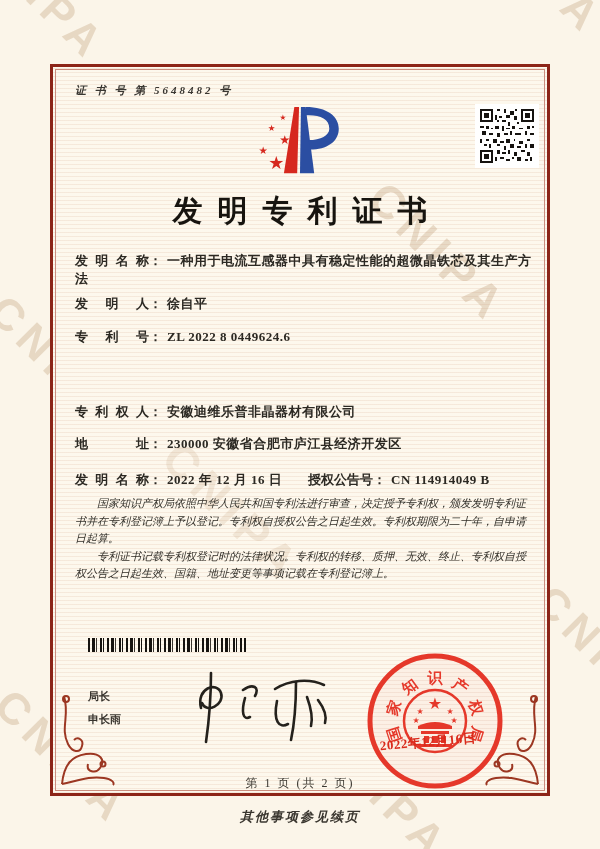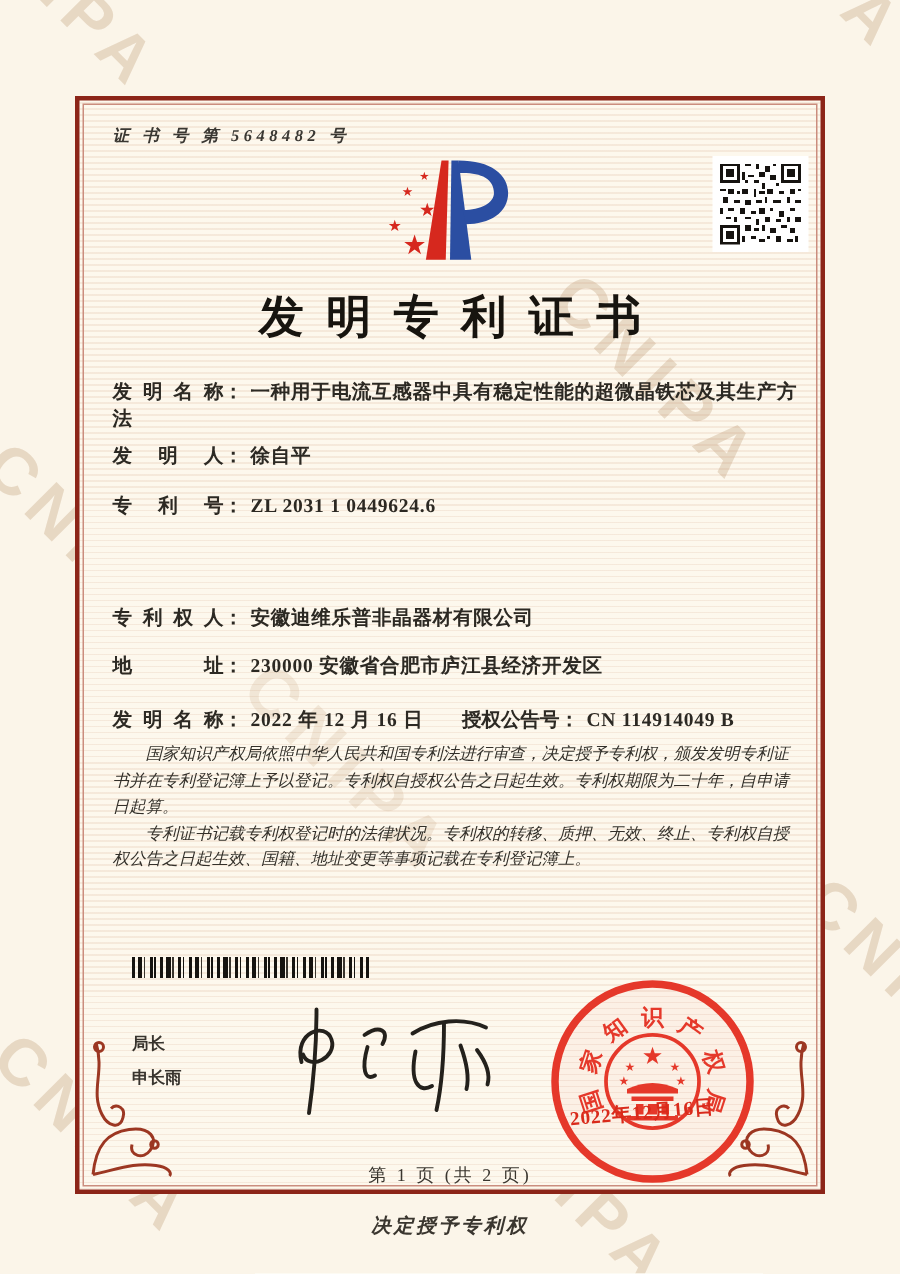--- a/index.html
+++ b/index.html
@@ -201,7 +201,7 @@
       <span class="flabel">发明名称</span><span class="colon">：</span><span class="fvalue">一种用于电流互感器中具有稳定性能的超微晶铁芯及其生产方法</span>
     </div>
     <div class="field-row" style="top:261px;">
-      <span class="flabel">专利号</span><span class="colon">：</span><span class="fvalue">ZL 2031 1 0449624.6</span>
+      <span class="flabel">专利号</span><span class="colon">：</span><span class="fvalue">ZL 2022 8 0449624.6</span>
     </div>
     <div class="field-row" style="top:336px;">
       <span class="flabel">专利权人</span><span class="colon">：</span><span class="fvalue">安徽迪维乐普非晶器材有限公司</span>

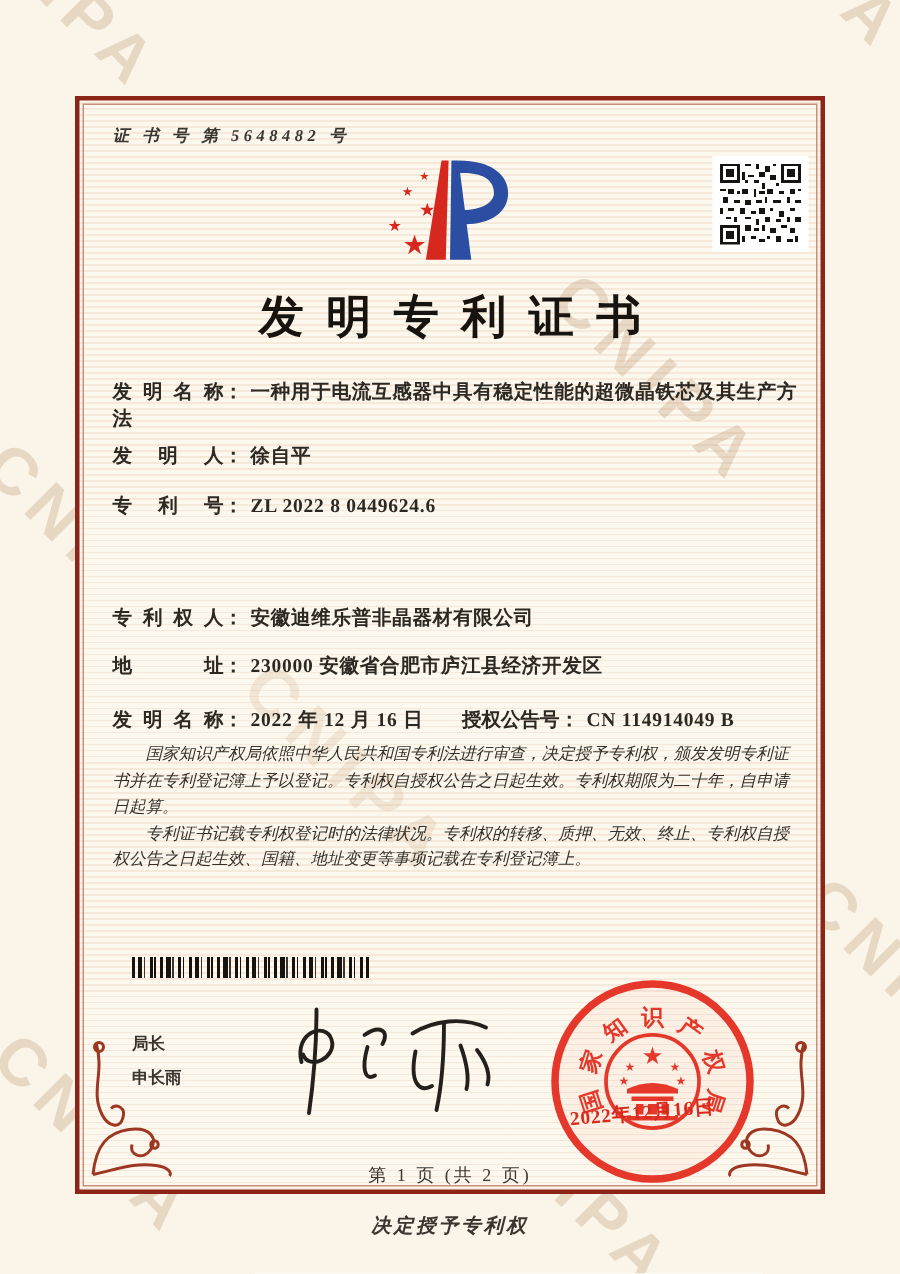--- a/index.html
+++ b/index.html
@@ -294,7 +294,7 @@
     </div>
   </div>
 
-  <div class="footer-note">决定授予专利权</div>
+  <div class="footer-note">其他事项参见续页</div>
 
 </div>
 

